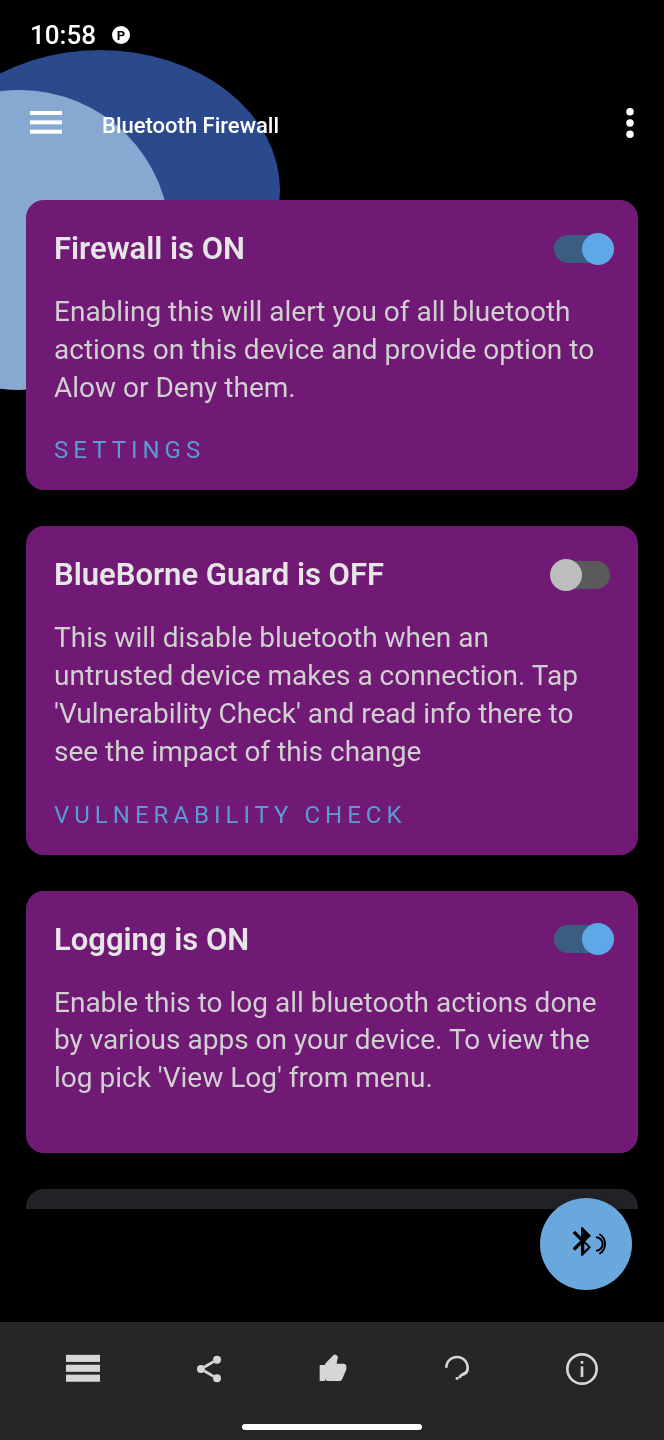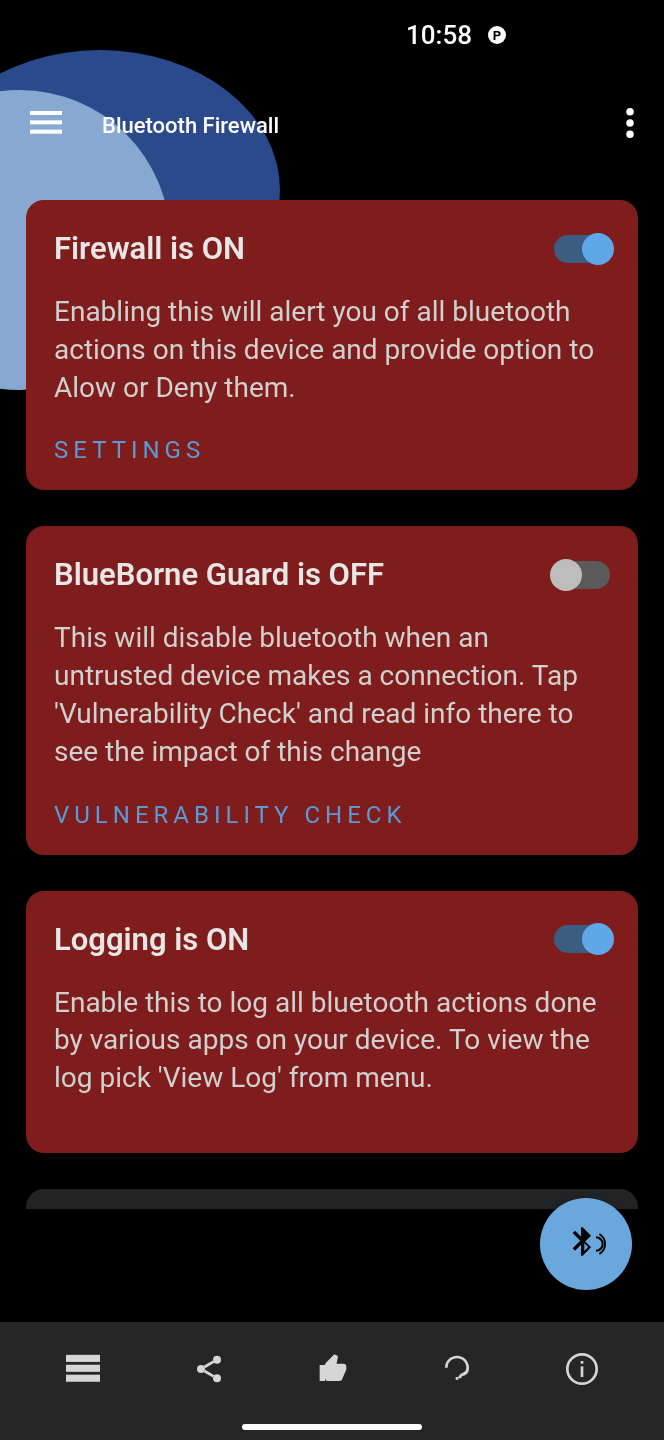--- a/index.html
+++ b/index.html
@@ -16,7 +16,7 @@
     height: 70px;
     display: flex;
     align-items: center;
-    justify-content: flex-end;
+    justify-content: space-between;
     padding: 8px 30px;
     color: #fff;
     font-size: 26px;

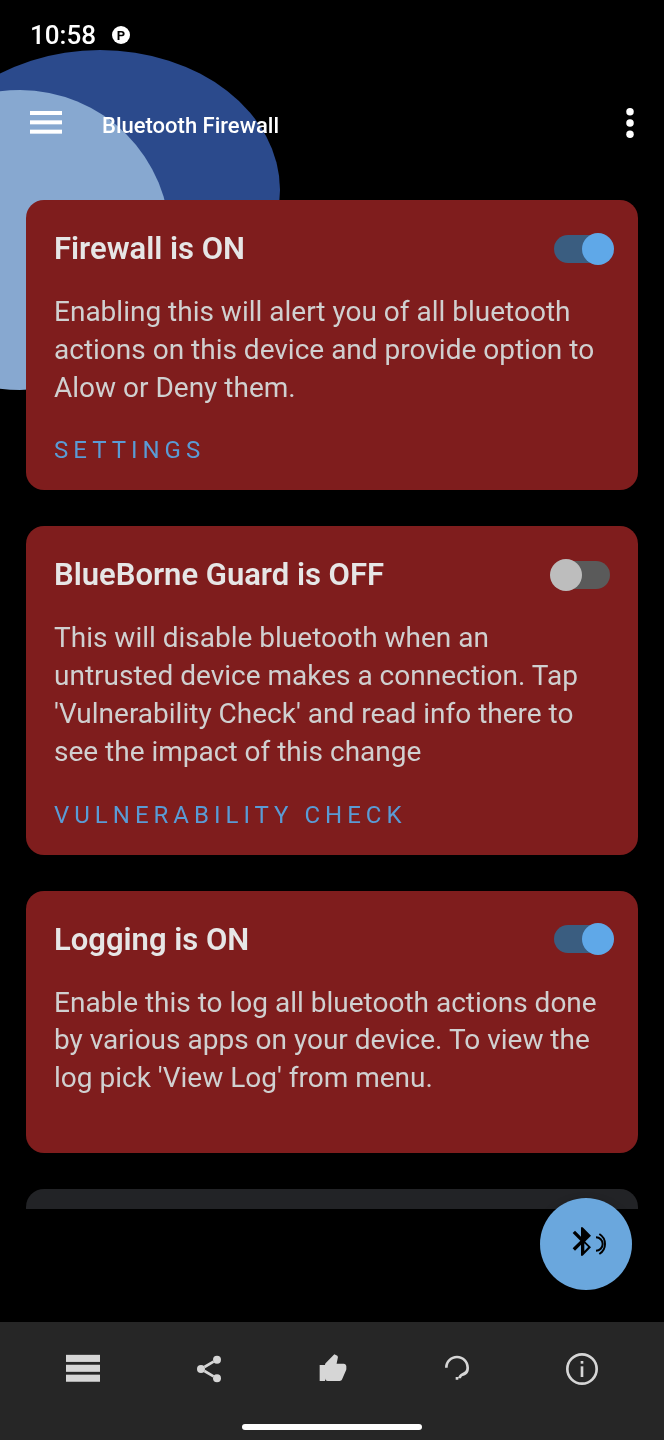--- a/index.html
+++ b/index.html
@@ -66,7 +66,7 @@
     padding: 20px 26px 0 26px;
   }
   .card {
-    background:#7f1d1d;
+    background:#701a75;
     border-radius:18px;
     padding:30px 28px 26px 28px;
     margin-bottom:36px;

